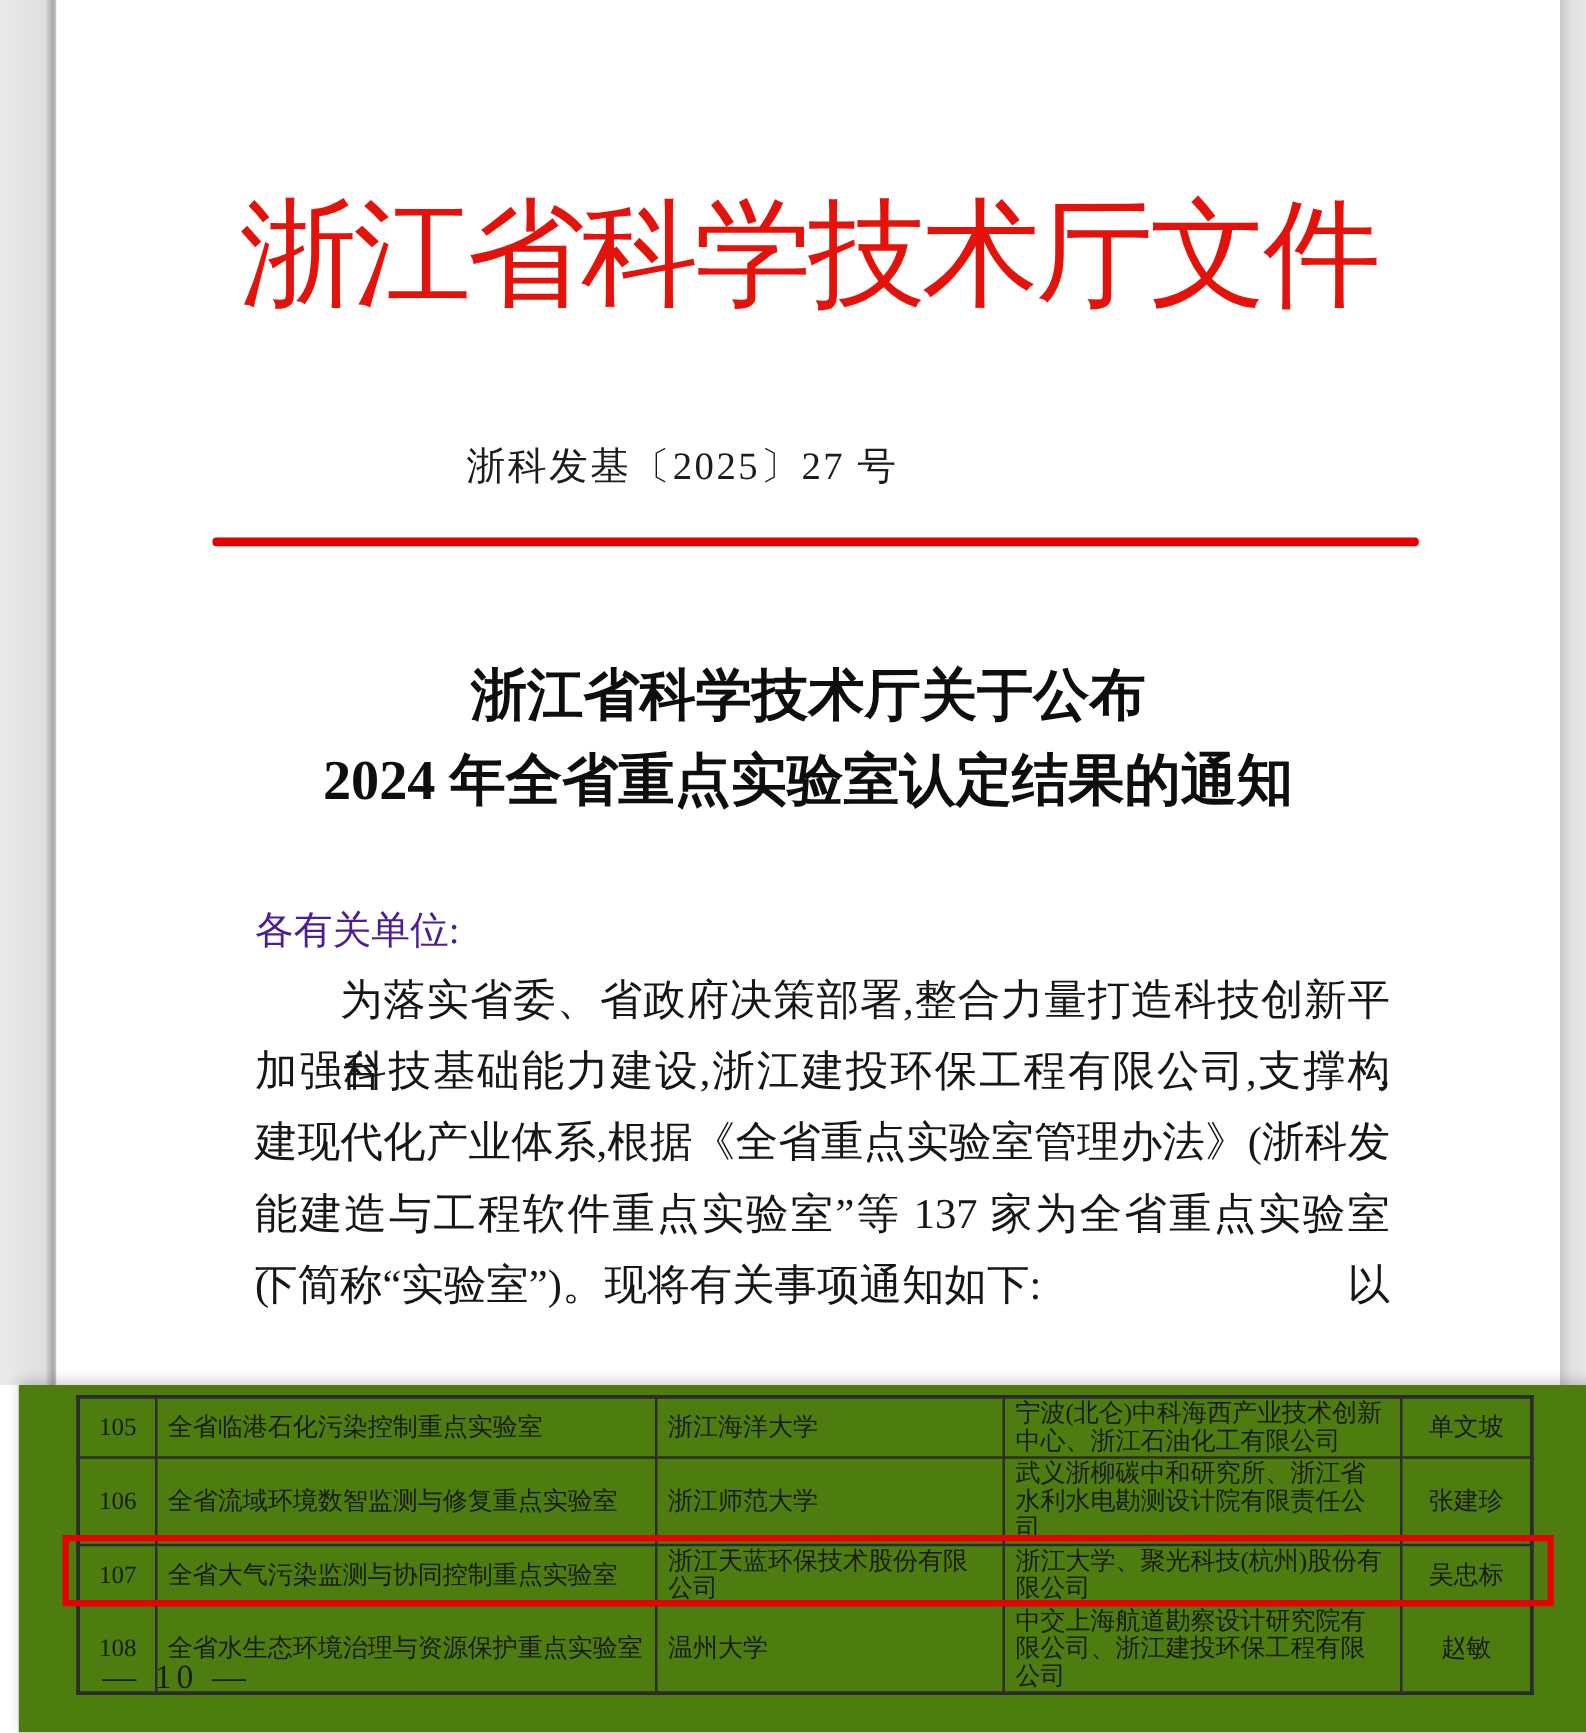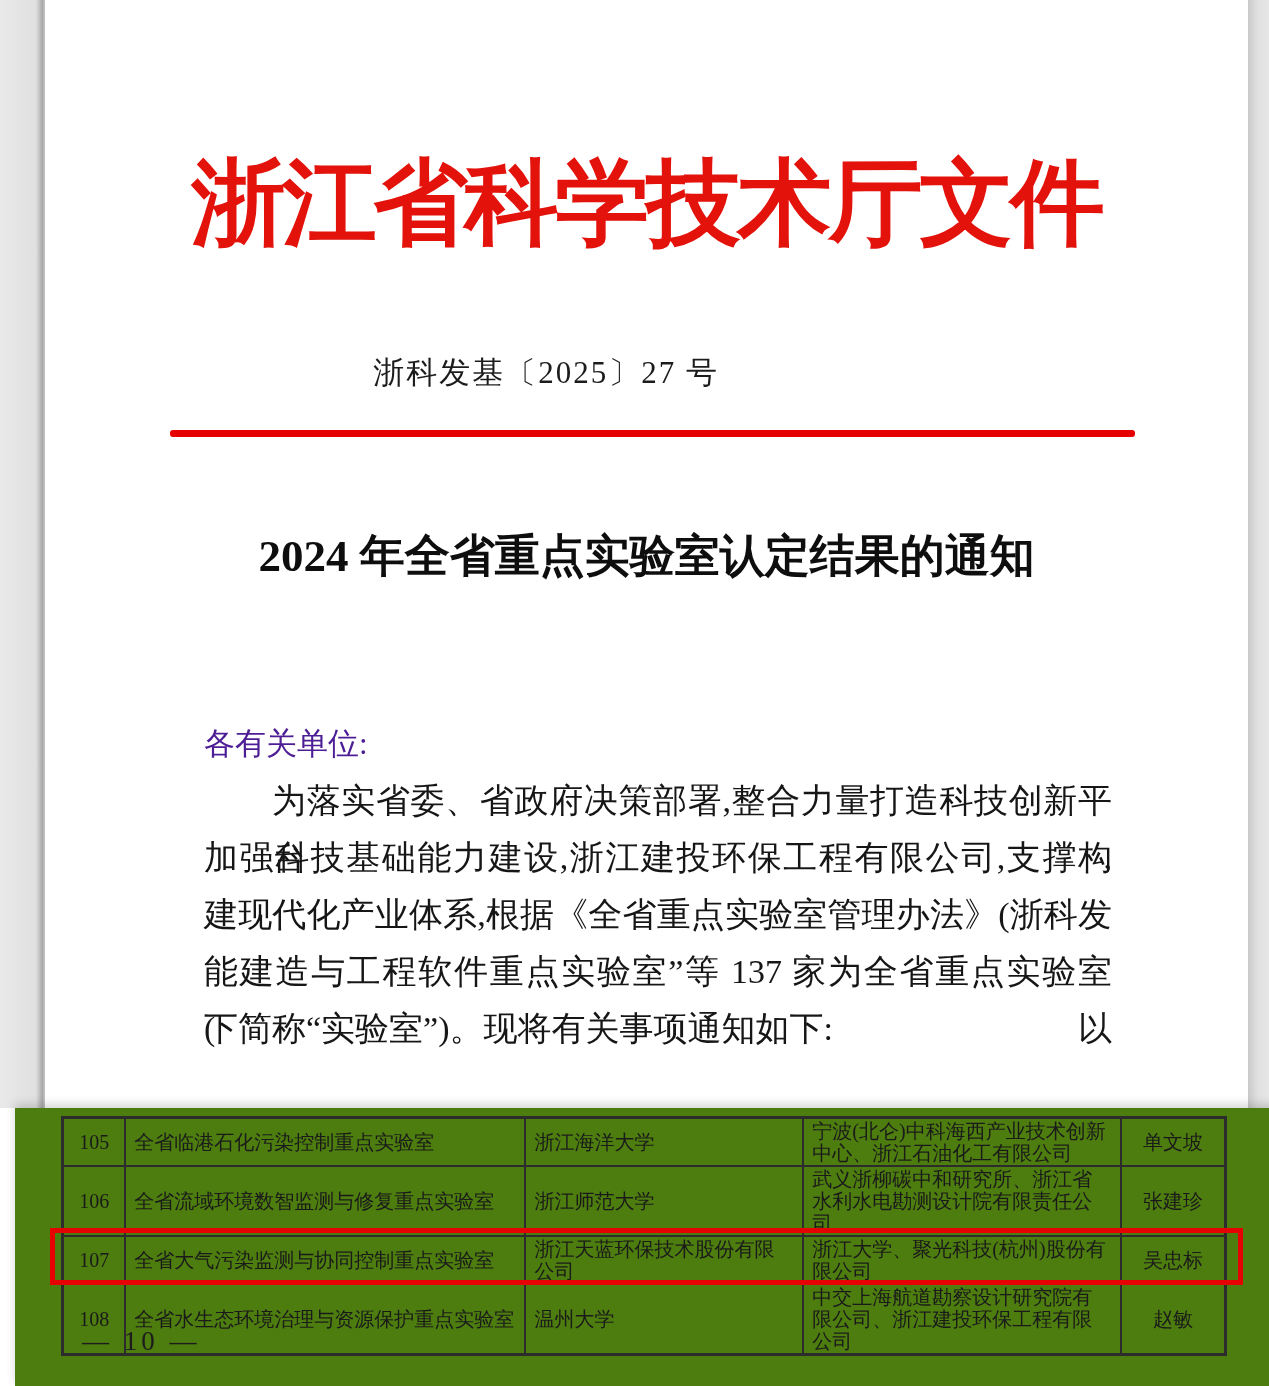--- a/index.html
+++ b/index.html
@@ -23,7 +23,7 @@
   .letterhead {
     position: absolute; left: 45px; width: 1203px; top: 140px;
     text-align: center;
-    font-size: 94px; font-weight: bold; letter-spacing: -3px;
+    font-size: 94px; font-weight: normal; letter-spacing: -3px;
     color: #e3120b;
     white-space: nowrap;
   }

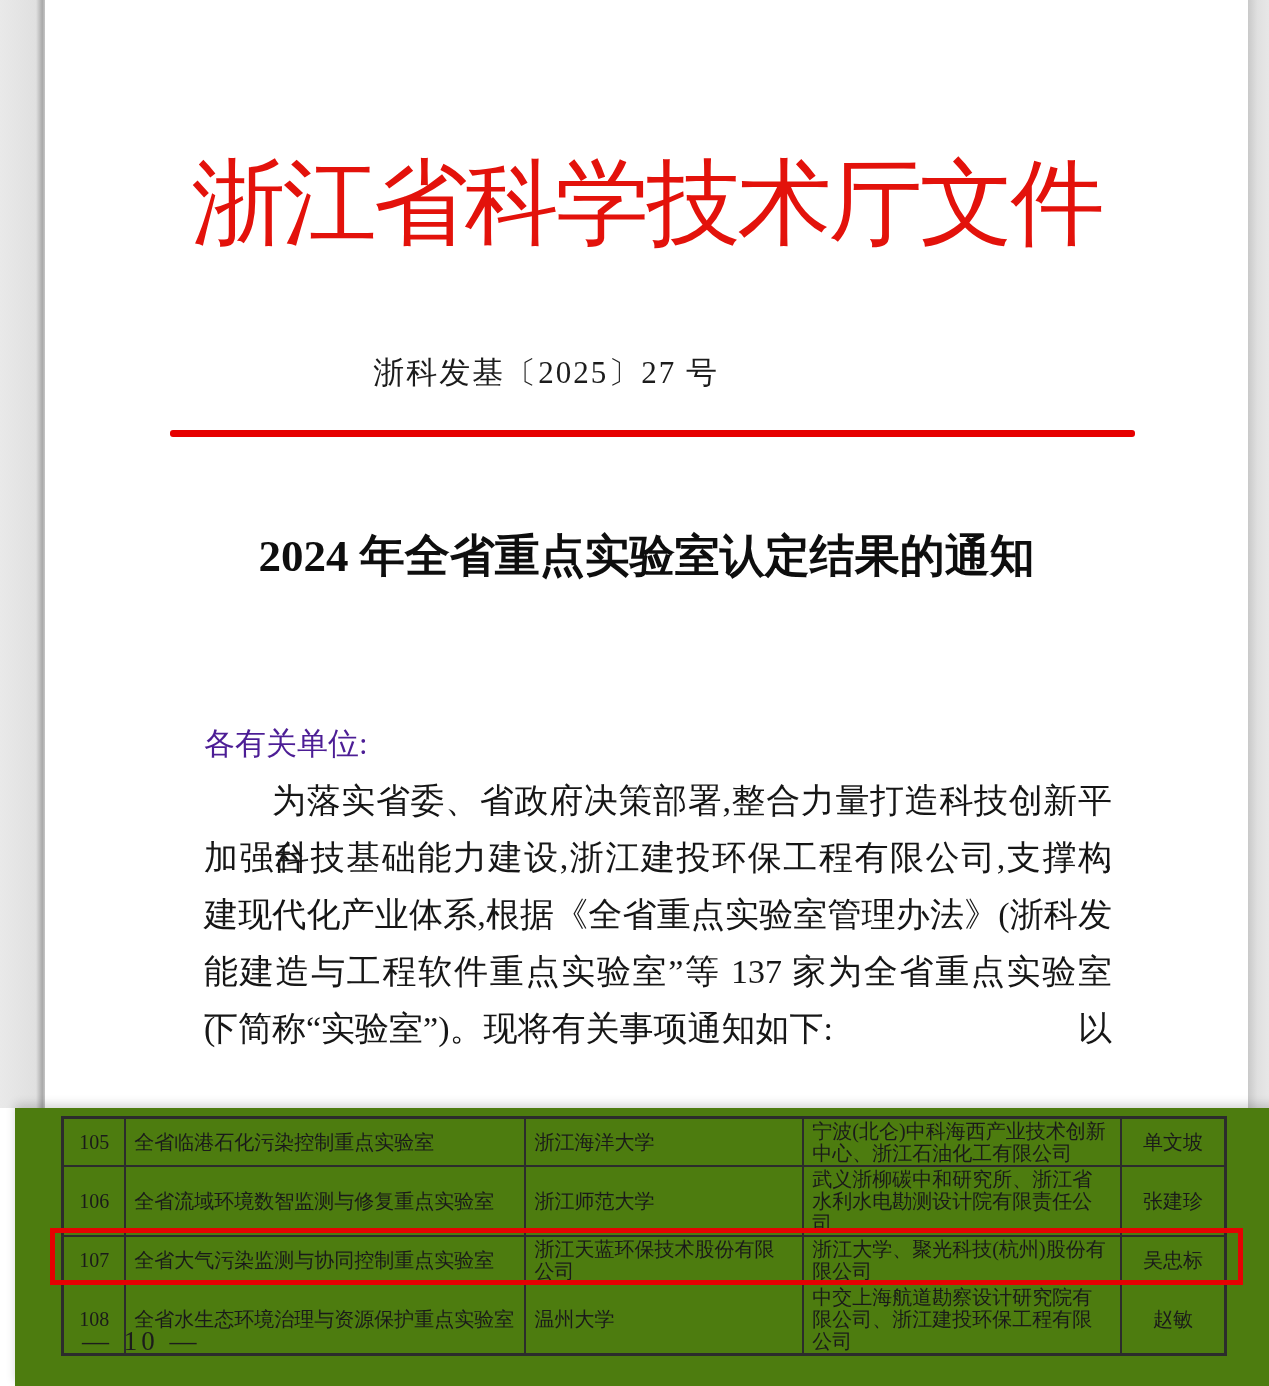--- a/index.html
+++ b/index.html
@@ -101,6 +101,7 @@
 <div class="red-rule"></div>
 
 <div class="doc-title">
+  <div>浙江省科学技术厅关于公布</div>
   <div>2024 年全省重点实验室认定结果的通知</div>
 </div>
 

